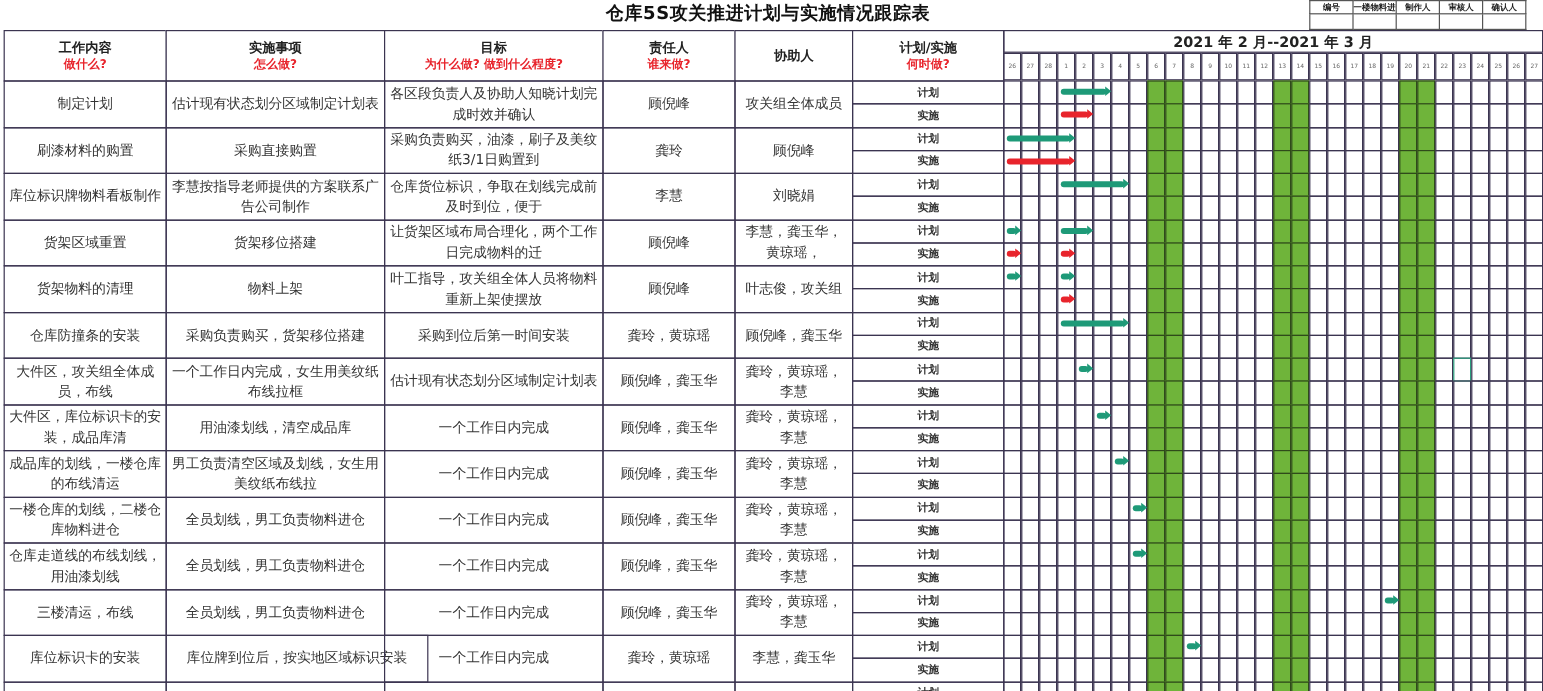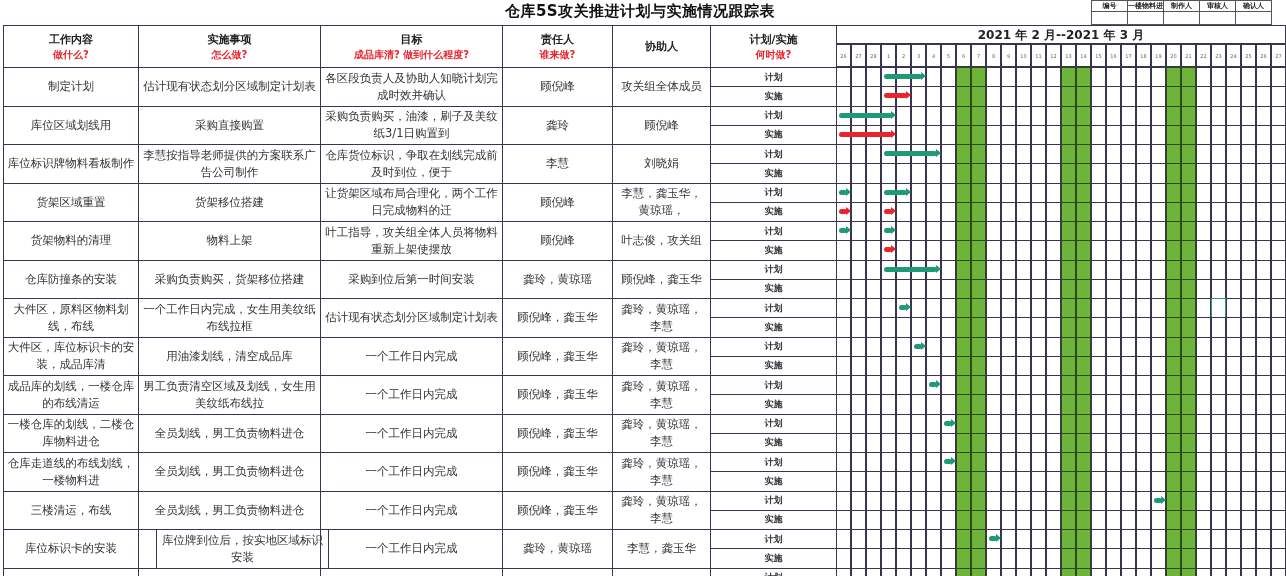--- a/index.html
+++ b/index.html
@@ -61,7 +61,7 @@
   </div>
   <div class="hdr" style="left:317px;top:0;width:183px;height:43px">
     <span>目标</span>
-    <span class="sub">成品库清? 做到什么程度?</span>
+    <span class="sub">为什么做? 做到什么程度?</span>
   </div>
   <div class="hdr" style="left:499px;top:0;width:111px;height:43px">
     <span>责任人</span>

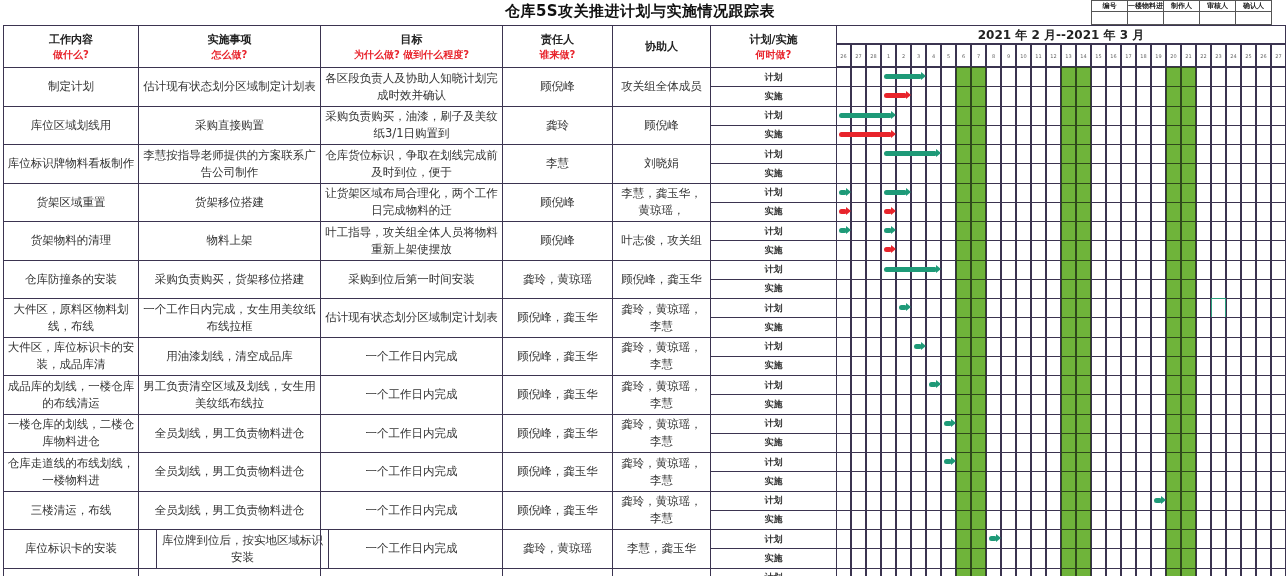--- a/index.html
+++ b/index.html
@@ -945,7 +945,7 @@
     <div class="cell" style="left: 609px; top: 42px; width: 99px; height: 39.5px;">攻关组全体成员</div>
     <div class="pa" style="left: 707px; top: 42px; width: 127px; height: 20.25px;">计划</div>
     <div class="pa" style="left: 707px; top: 61.25px; width: 127px; height: 20.25px;">实施</div>
-    <div class="cell" style="left: 0px; top: 80.5px; width: 136px; height: 39.5px;">库位区域划线用</div>
+    <div class="cell" style="left: 0px; top: 80.5px; width: 136px; height: 39.5px;">刷漆材料的购置</div>
     <div class="cell" style="left: 135px; top: 80.5px; width: 183px; height: 39.5px;">采购直接购置</div>
     <div class="cell" style="left: 317px; top: 80.5px; width: 183px; height: 39.5px;">采购负责购买，油漆，刷子及美纹纸3/1日购置到</div>
     <div class="cell" style="left: 499px; top: 80.5px; width: 111px; height: 39.5px;">龚玲</div>

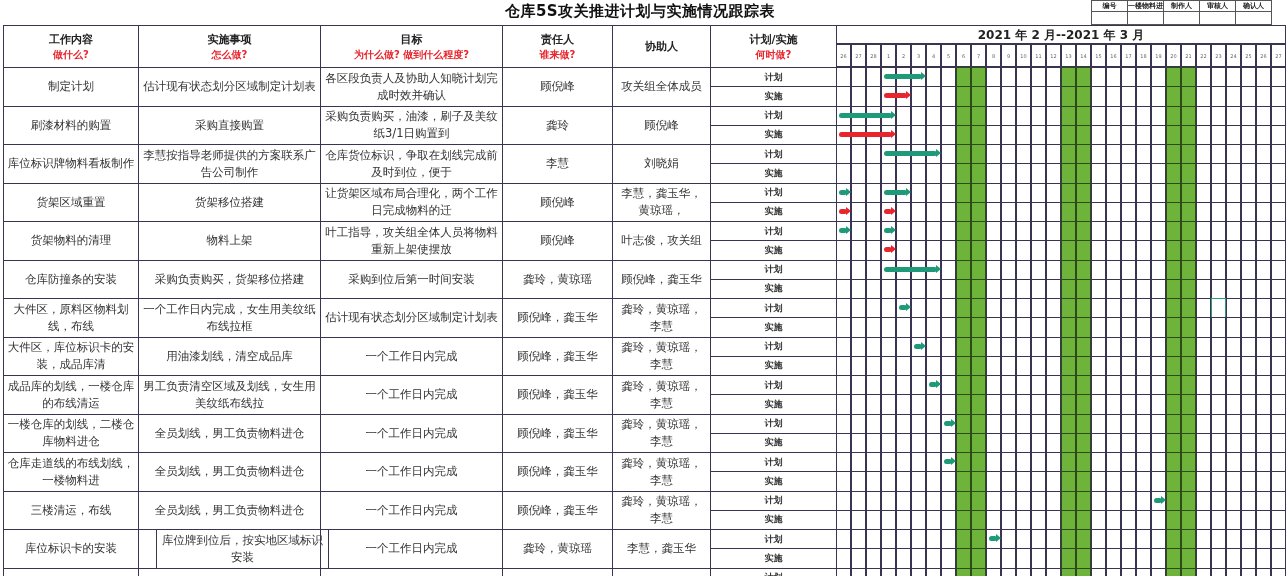--- a/index.html
+++ b/index.html
@@ -980,7 +980,7 @@
     <div class="cell" style="left: 609px; top: 234.5px; width: 99px; height: 39.5px;">顾倪峰，龚玉华</div>
     <div class="pa" style="left: 707px; top: 234.5px; width: 127px; height: 20.25px;">计划</div>
     <div class="pa" style="left: 707px; top: 253.75px; width: 127px; height: 20.25px;">实施</div>
-    <div class="cell" style="left: 0px; top: 273px; width: 136px; height: 39.5px;">大件区，原料区物料划线，布线</div>
+    <div class="cell" style="left: 0px; top: 273px; width: 136px; height: 39.5px;">大件区，攻关组全体成员，布线</div>
     <div class="cell" style="left: 135px; top: 273px; width: 183px; height: 39.5px;">一个工作日内完成，女生用美纹纸布线拉框</div>
     <div class="cell" style="left: 317px; top: 273px; width: 183px; height: 39.5px;">估计现有状态划分区域制定计划表</div>
     <div class="cell" style="left: 499px; top: 273px; width: 111px; height: 39.5px;">顾倪峰，龚玉华</div>

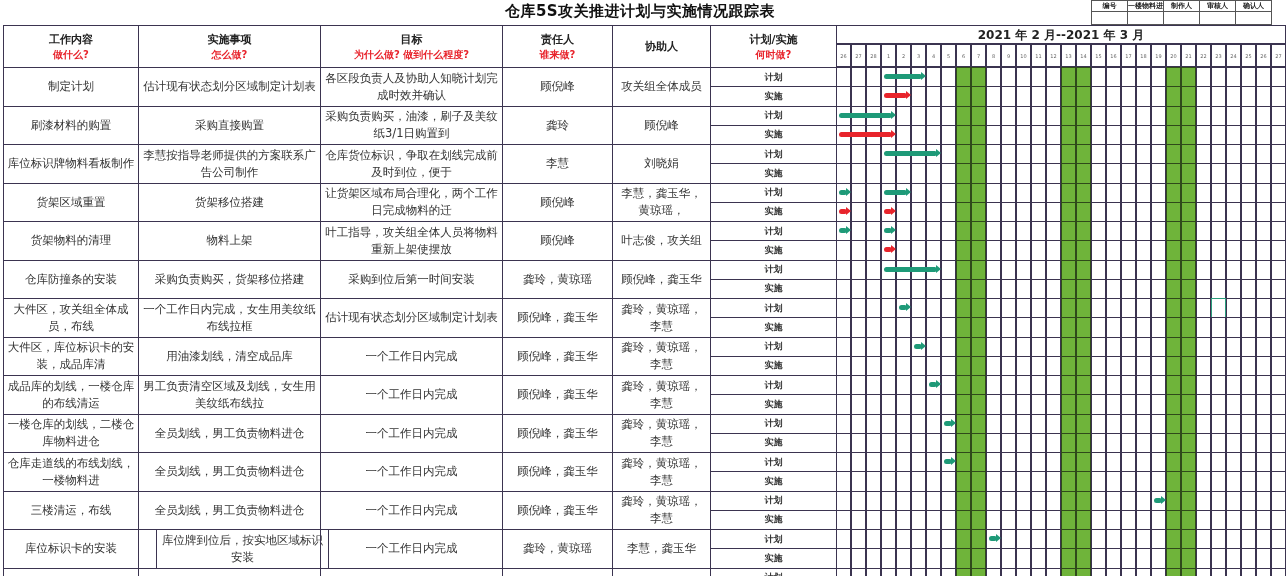--- a/index.html
+++ b/index.html
@@ -1008,7 +1008,7 @@
     <div class="cell" style="left: 609px; top: 388.5px; width: 99px; height: 39.5px;">龚玲，黄琼瑶，李慧</div>
     <div class="pa" style="left: 707px; top: 388.5px; width: 127px; height: 20.25px;">计划</div>
     <div class="pa" style="left: 707px; top: 407.75px; width: 127px; height: 20.25px;">实施</div>
-    <div class="cell" style="left: 0px; top: 427px; width: 136px; height: 39.5px;">仓库走道线的布线划线，一楼物料进</div>
+    <div class="cell" style="left: 0px; top: 427px; width: 136px; height: 39.5px;">仓库走道线的布线划线，用油漆划线</div>
     <div class="cell" style="left: 135px; top: 427px; width: 183px; height: 39.5px;">全员划线，男工负责物料进仓</div>
     <div class="cell" style="left: 317px; top: 427px; width: 183px; height: 39.5px;">一个工作日内完成</div>
     <div class="cell" style="left: 499px; top: 427px; width: 111px; height: 39.5px;">顾倪峰，龚玉华</div>

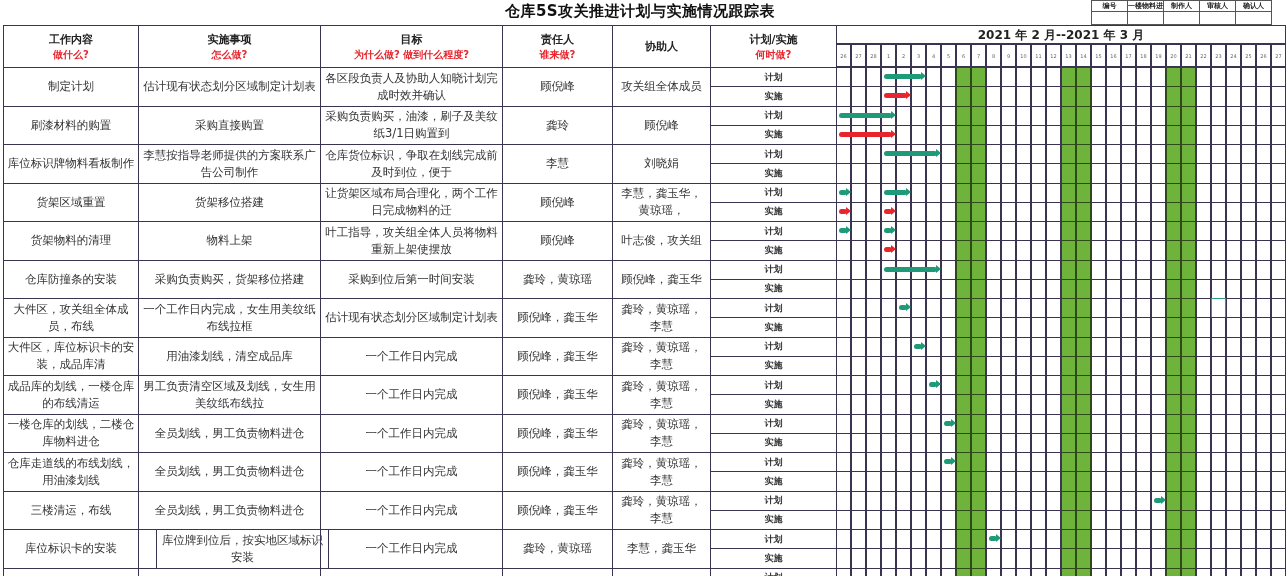--- a/index.html
+++ b/index.html
@@ -1023,7 +1023,7 @@
     <div class="pa" style="left: 707px; top: 465.5px; width: 127px; height: 20.25px;">计划</div>
     <div class="pa" style="left: 707px; top: 484.75px; width: 127px; height: 20.25px;">实施</div>
     <div class="cell" style="left: 0px; top: 504px; width: 136px; height: 39.5px;">库位标识卡的安装</div>
-    <div class="cell" style="left: 153px; top: 504px; width: 173px; height: 39.5px;">库位牌到位后，按实地区域标识安装</div>
+    <div class="cell" style="left: 135px; top: 504px; width: 219px; height: 39.5px;">库位牌到位后，按实地区域标识安装</div>
     <div class="cell" style="left: 317px; top: 504px; width: 183px; height: 39.5px;">一个工作日内完成</div>
     <div class="cell" style="left: 499px; top: 504px; width: 111px; height: 39.5px;">龚玲，黄琼瑶</div>
     <div class="cell" style="left: 609px; top: 504px; width: 99px; height: 39.5px;">李慧，龚玉华</div>

